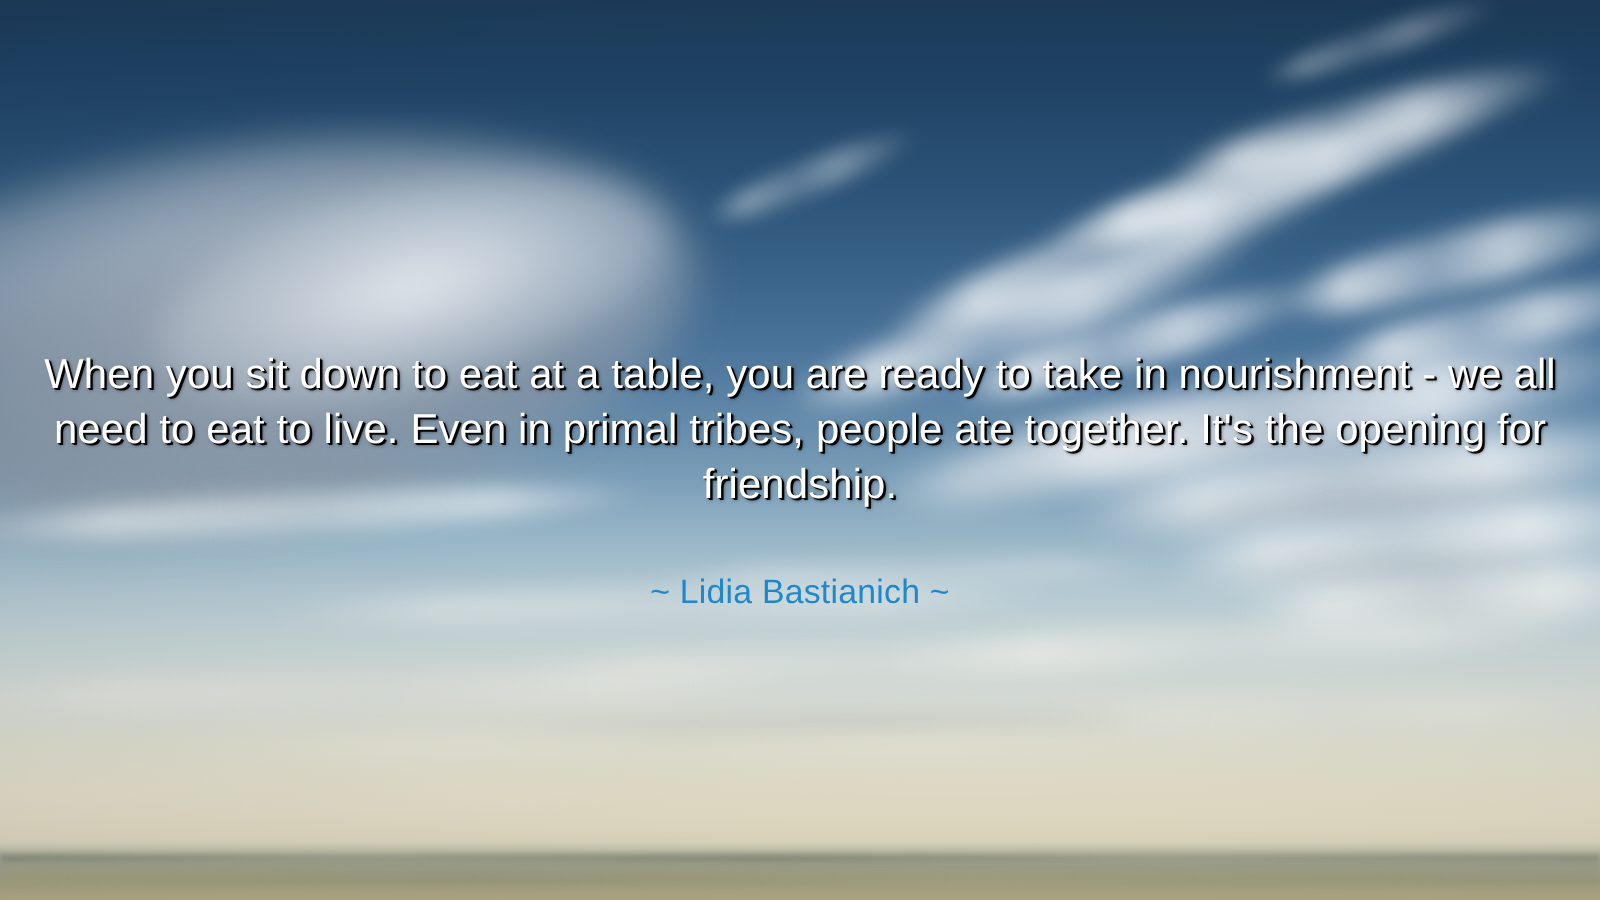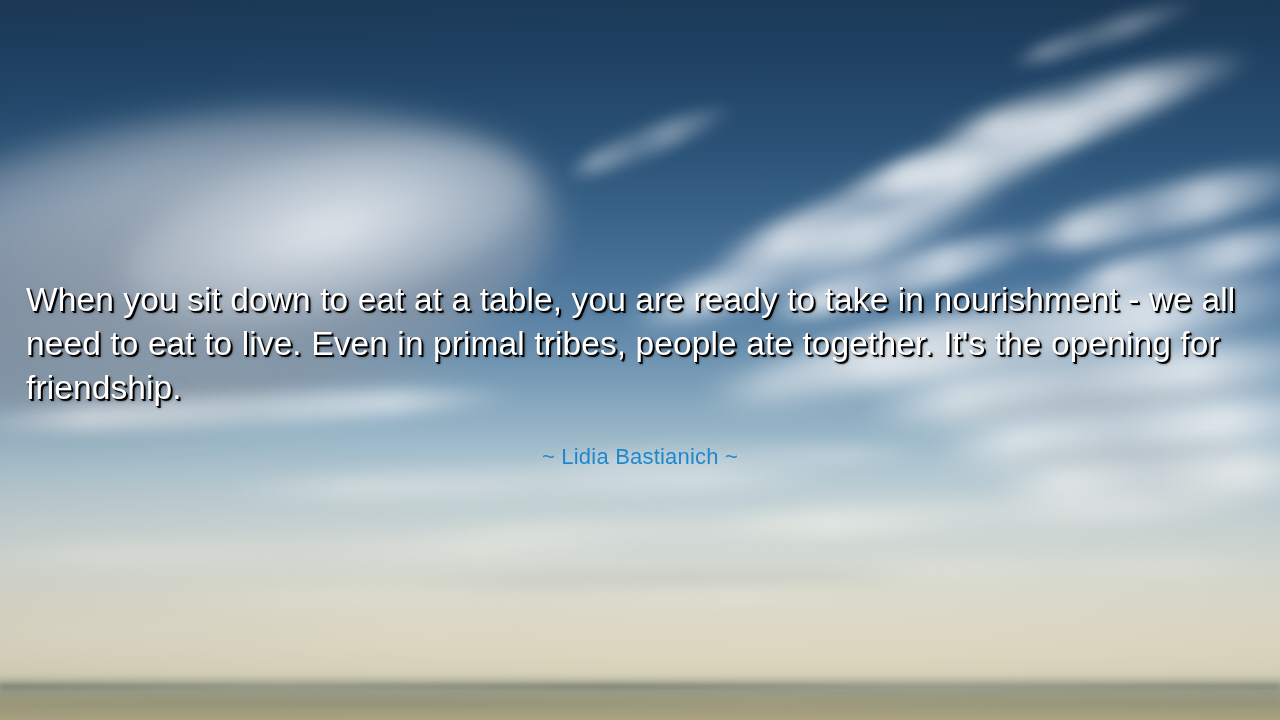--- a/index.html
+++ b/index.html
@@ -247,7 +247,7 @@
     position: absolute;
     left: 0; right: 0;
     top: 278px;
-    text-align: left;
+    text-align: center;
     padding: 0 26px;
     box-sizing: border-box;
   }

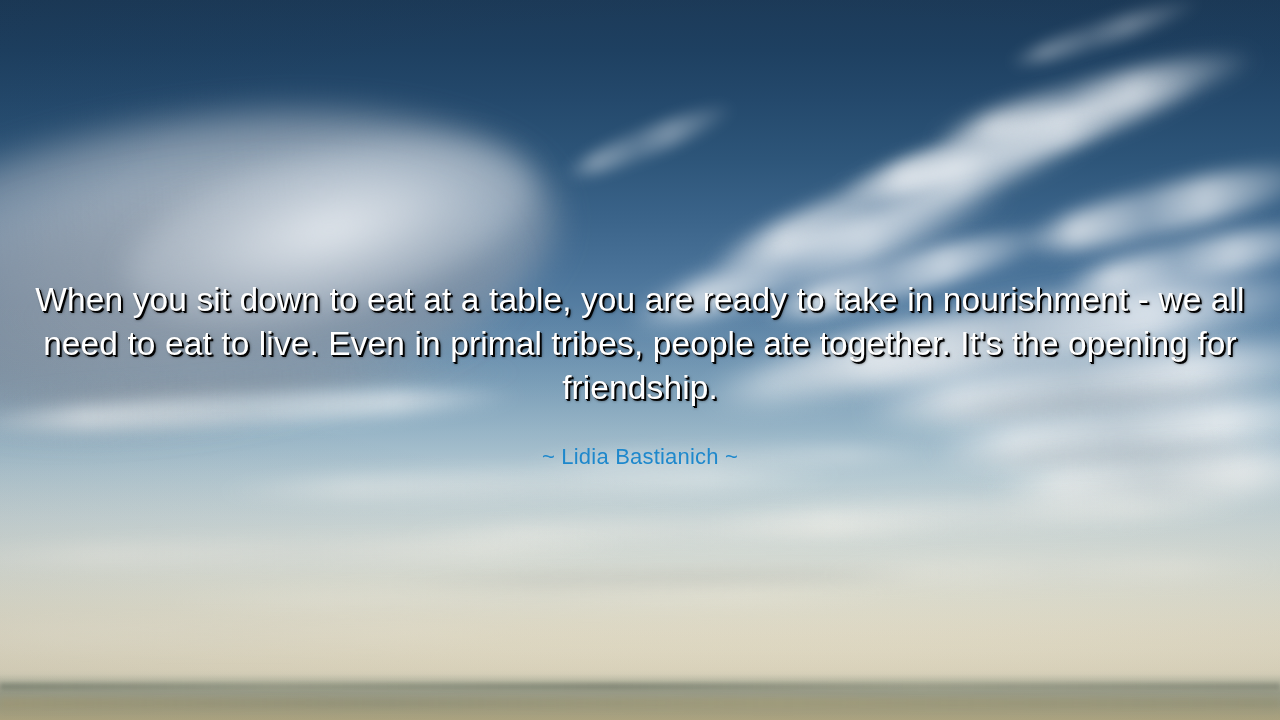--- a/index.html
+++ b/index.html
@@ -268,8 +268,8 @@
     left: 0; right: 0;
     top: 437px;
     text-align: center;
-    margin: 0;
-    font-size: 22px;
+    margin: 16px;
+    font-size: 27px;
     line-height: 40px;
     color: #1e88cc;
     letter-spacing: 0.2px;

